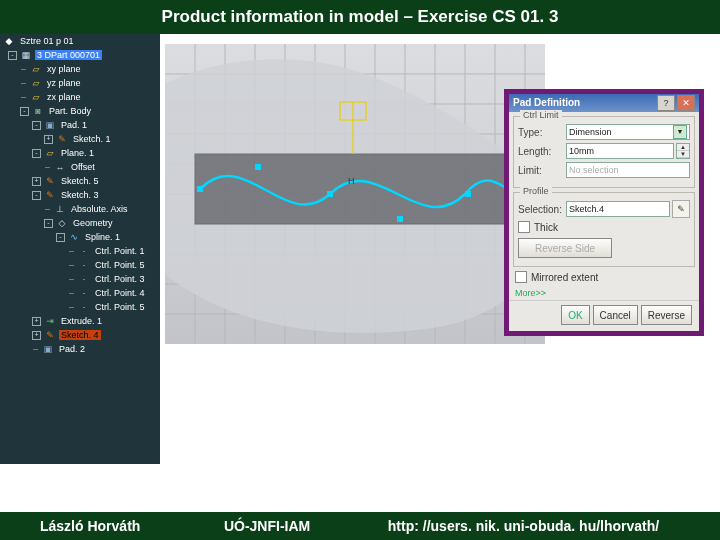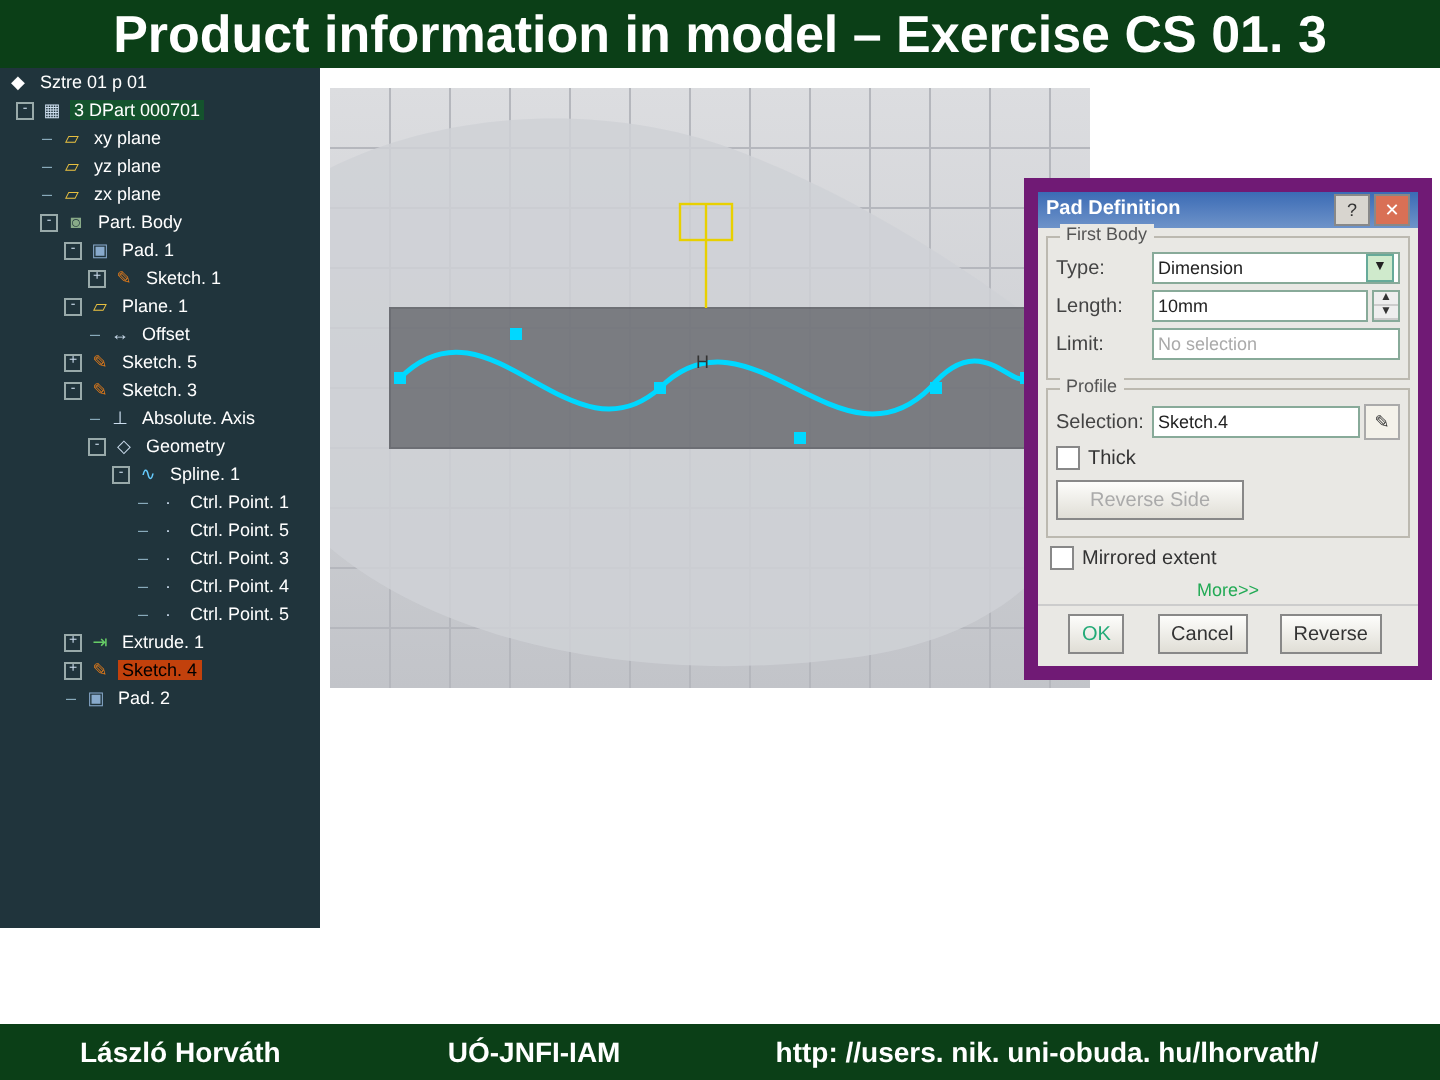--- a/index.html
+++ b/index.html
@@ -3,7 +3,7 @@
 <meta charset="utf-8">
 <style>
   html,body{margin:0;padding:0;width:720px;height:540px;font-family:Arial,Helvetica,sans-serif;background:#fff;overflow:hidden}
-  .title-bar{background:#0b3f17;color:#fff;font-weight:bold;font-size:26px;text-align:center;padding:5px 0;height:24px;line-height:24px}
+  .title-bar{background:#0b3f17;color:#fff;font-weight:bold;font-size:17px;text-align:center;padding:5px 0;height:24px;line-height:24px}
   .footer{position:absolute;bottom:0;left:0;right:0;background:#0b3f17;color:#fff;font-weight:bold;font-size:14px;height:28px;line-height:28px}
   .footer span{display:inline-block}
   .f1{margin-left:40px;width:180px}

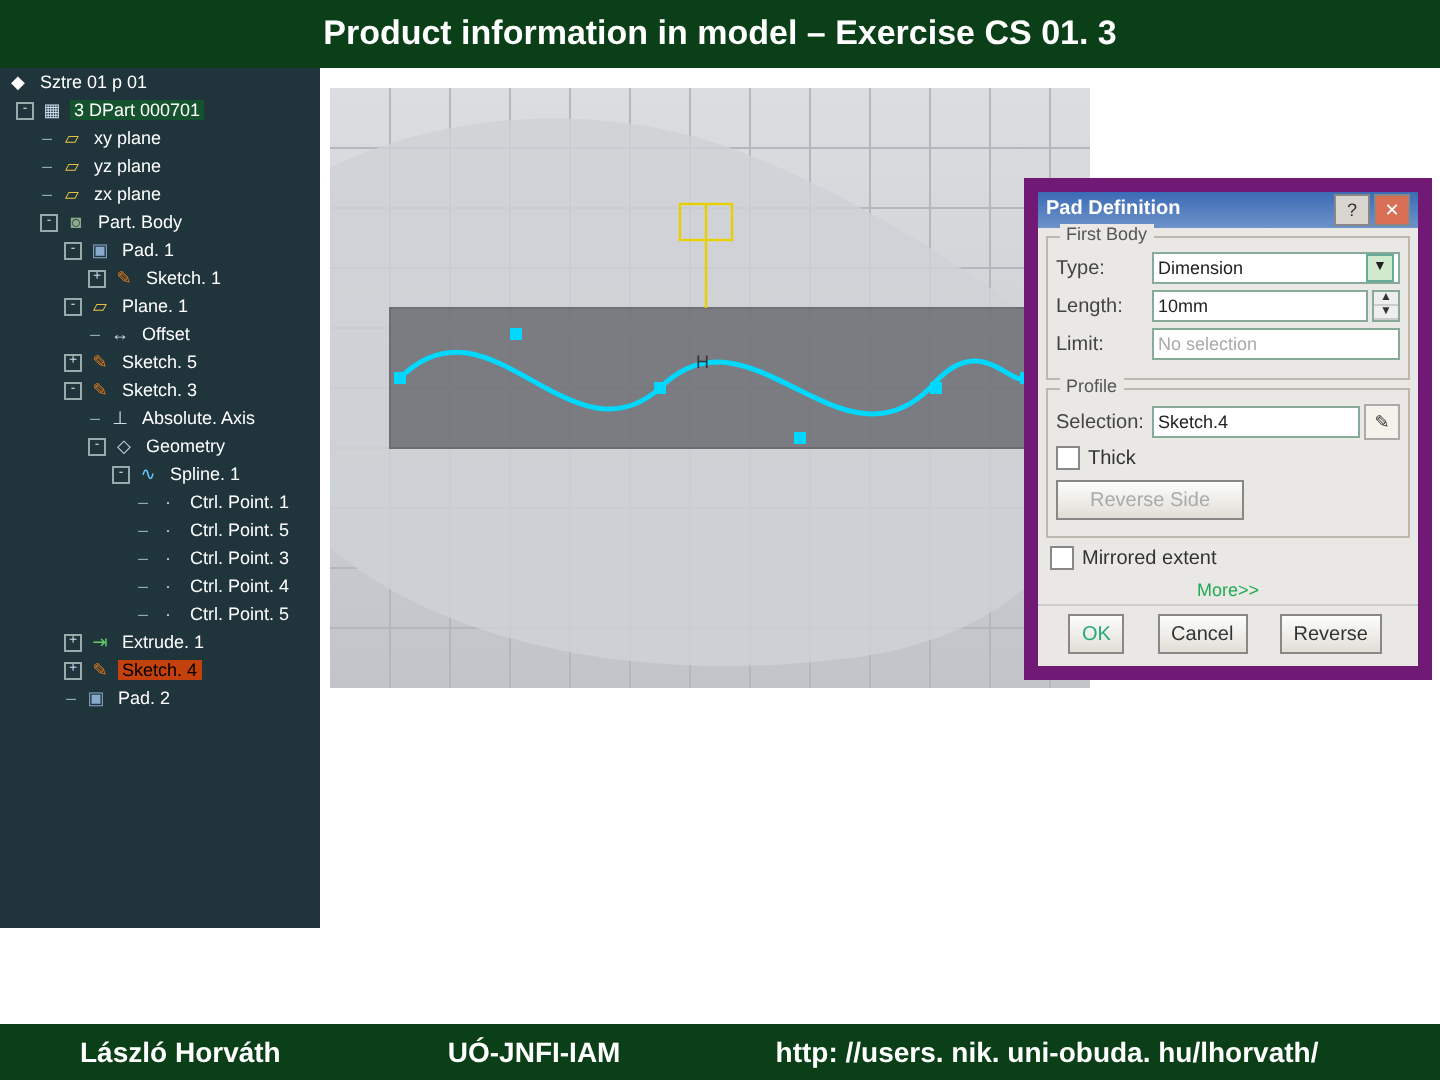--- a/index.html
+++ b/index.html
@@ -16,7 +16,7 @@
   .tree-row .ind{display:inline-block}
   .tree-row .ico{width:12px;height:10px;margin:0 3px 0 1px;display:inline-flex;align-items:center;justify-content:center}
   .tree-row .lbl{padding:0 2px}
-  .sel-blue .lbl{background:#14532d;color:#fff}
+  .sel-blue .lbl{background:#3b82f6;color:#fff}
   .sel-orange .lbl{background:#c2410c;color:#000}
   .plus{width:7px;height:7px;border:1px solid #9aa;font-size:7px;line-height:6px;text-align:center;color:#cde;margin-right:2px}
   .dash{width:7px;text-align:center;color:#8ab;margin-right:2px;font-size:9px}

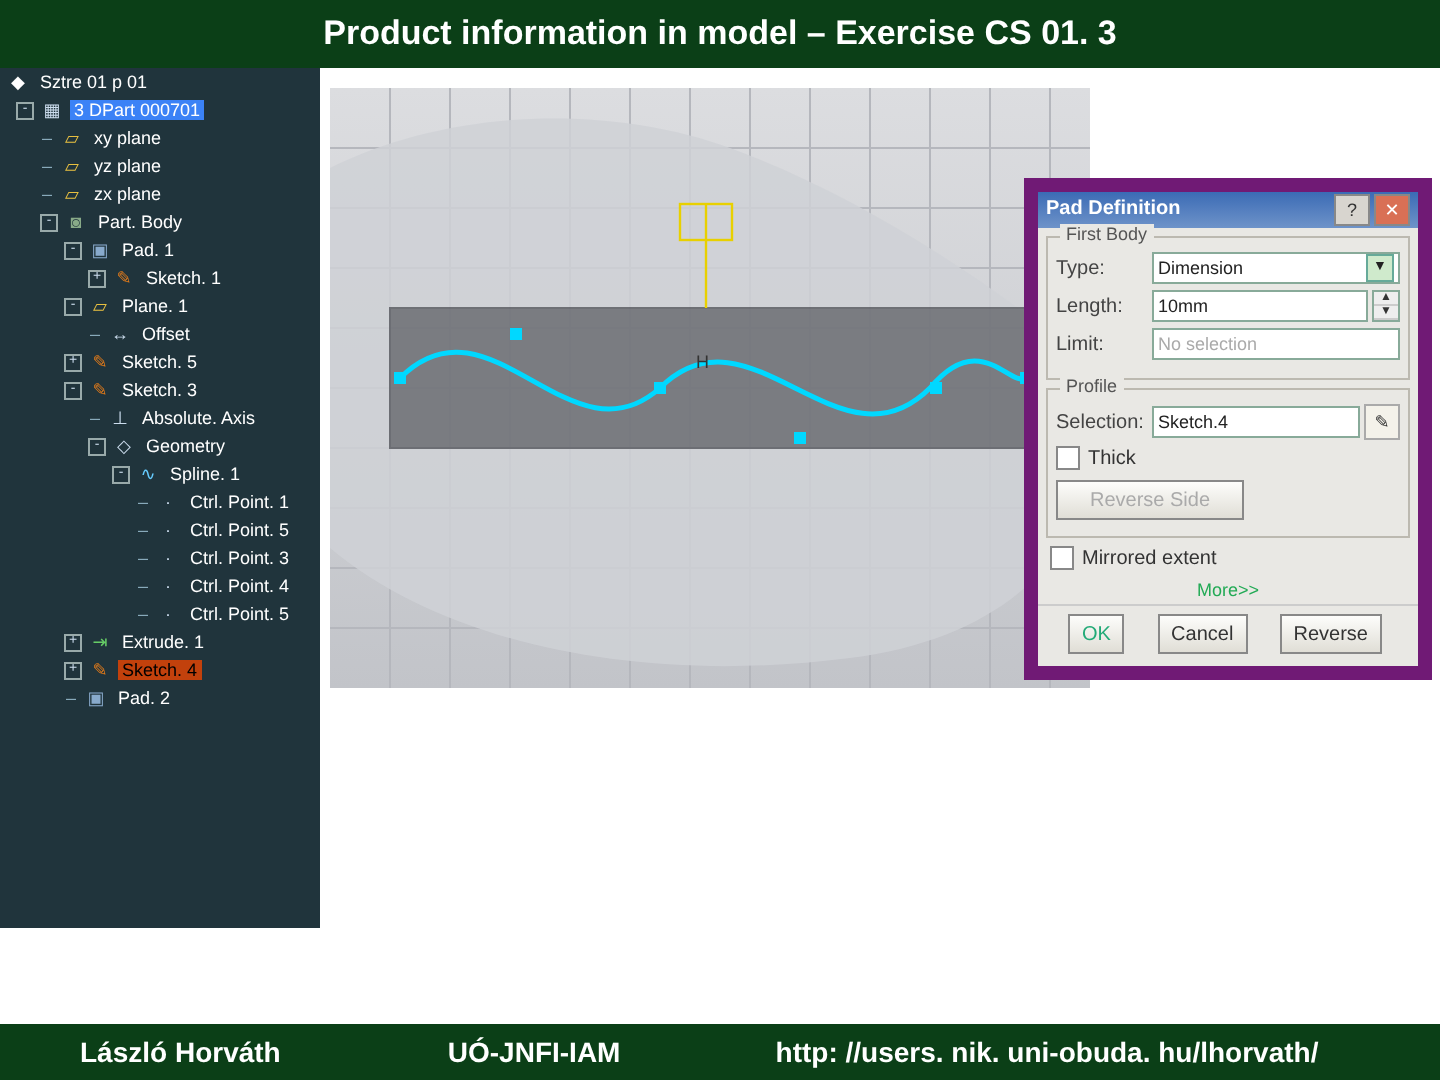--- a/index.html
+++ b/index.html
@@ -26,7 +26,7 @@
   .grid line{stroke:#b5b7bd;stroke-width:1}
   .shape{position:absolute;inset:0}
   
-  .dlg{position:absolute;top:55px;right:4px;width:190px;background:#e9e8e4;border:7px solid #701a75;font-family:Tahoma,Arial,sans-serif;font-size:10px;color:#333}
+  .dlg{position:absolute;top:55px;right:16px;width:190px;background:#e9e8e4;border:5px solid #701a75;font-family:Tahoma,Arial,sans-serif;font-size:10px;color:#333}
   .dlg-title{background:linear-gradient(#3b6bb5,#6e93c9);color:#fff;height:18px;line-height:18px;padding:0 4px;display:flex;align-items:center}
   .dlg-title .t{flex:1;font-weight:bold}
   .winbtn{width:16px;height:14px;background:#d8d5cf;border:1px solid #888;margin-left:2px;display:flex;align-items:center;justify-content:center;font-size:9px;color:#333}

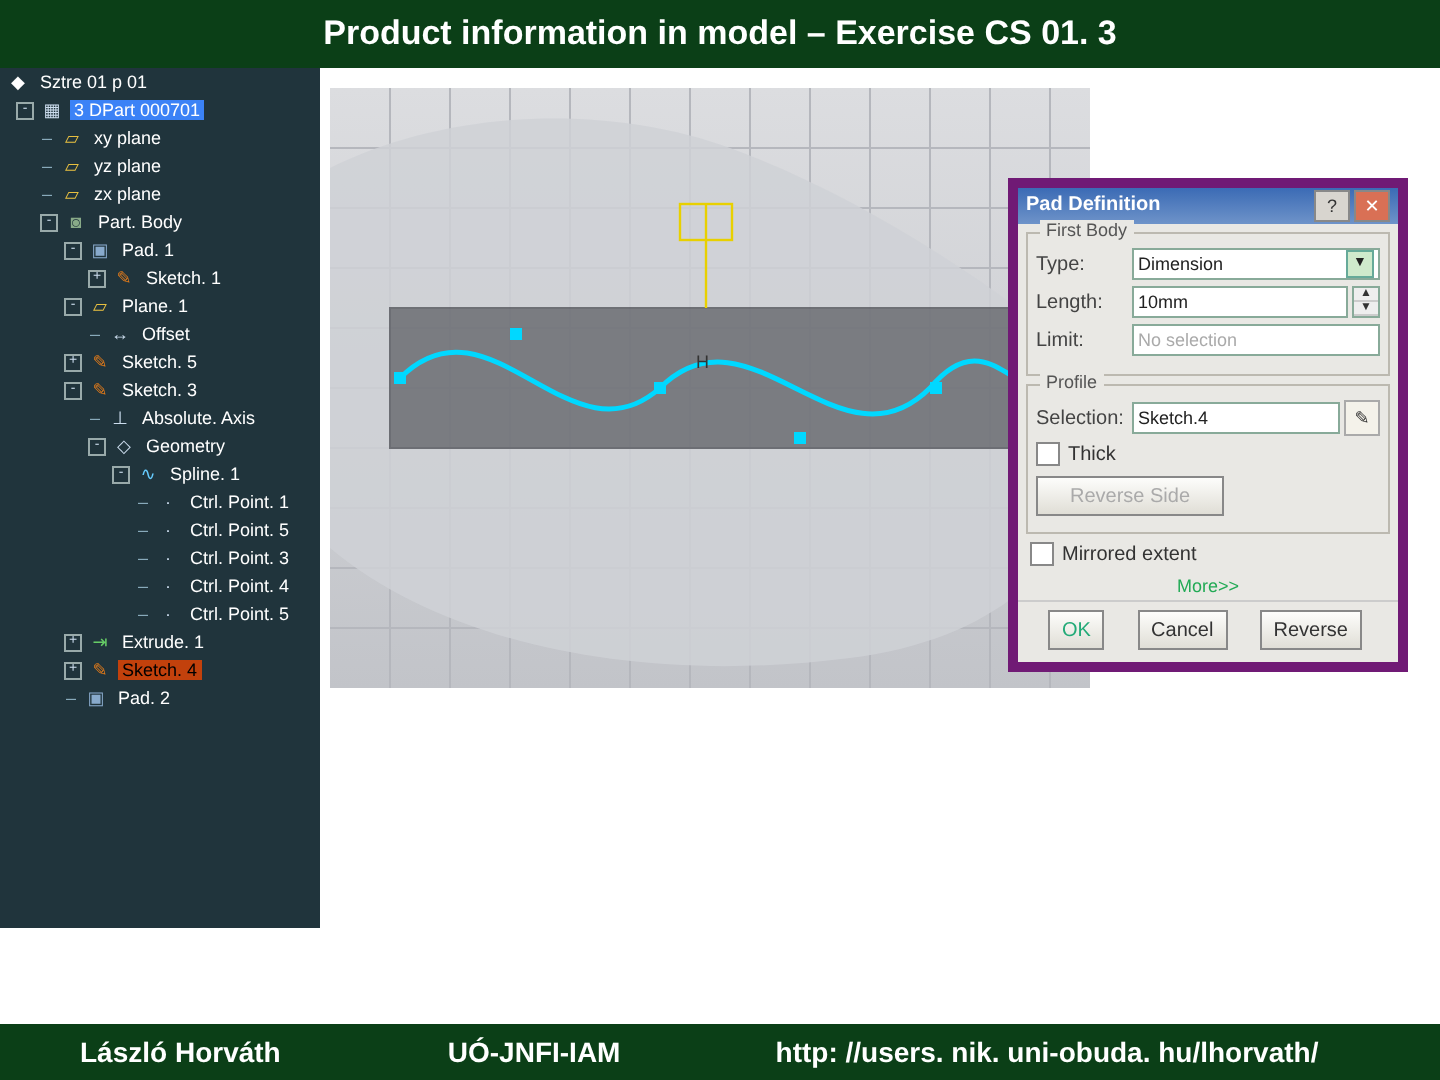--- a/index.html
+++ b/index.html
@@ -254,7 +254,7 @@
       <span class="winbtn x">✕</span>
     </div>
     <div class="group">
-      <div class="group-title">First Body</div>
+      <div class="group-title">Ctrl Limit</div>
       <div class="frow">
         <label>Type:</label>
         <div class="combo">

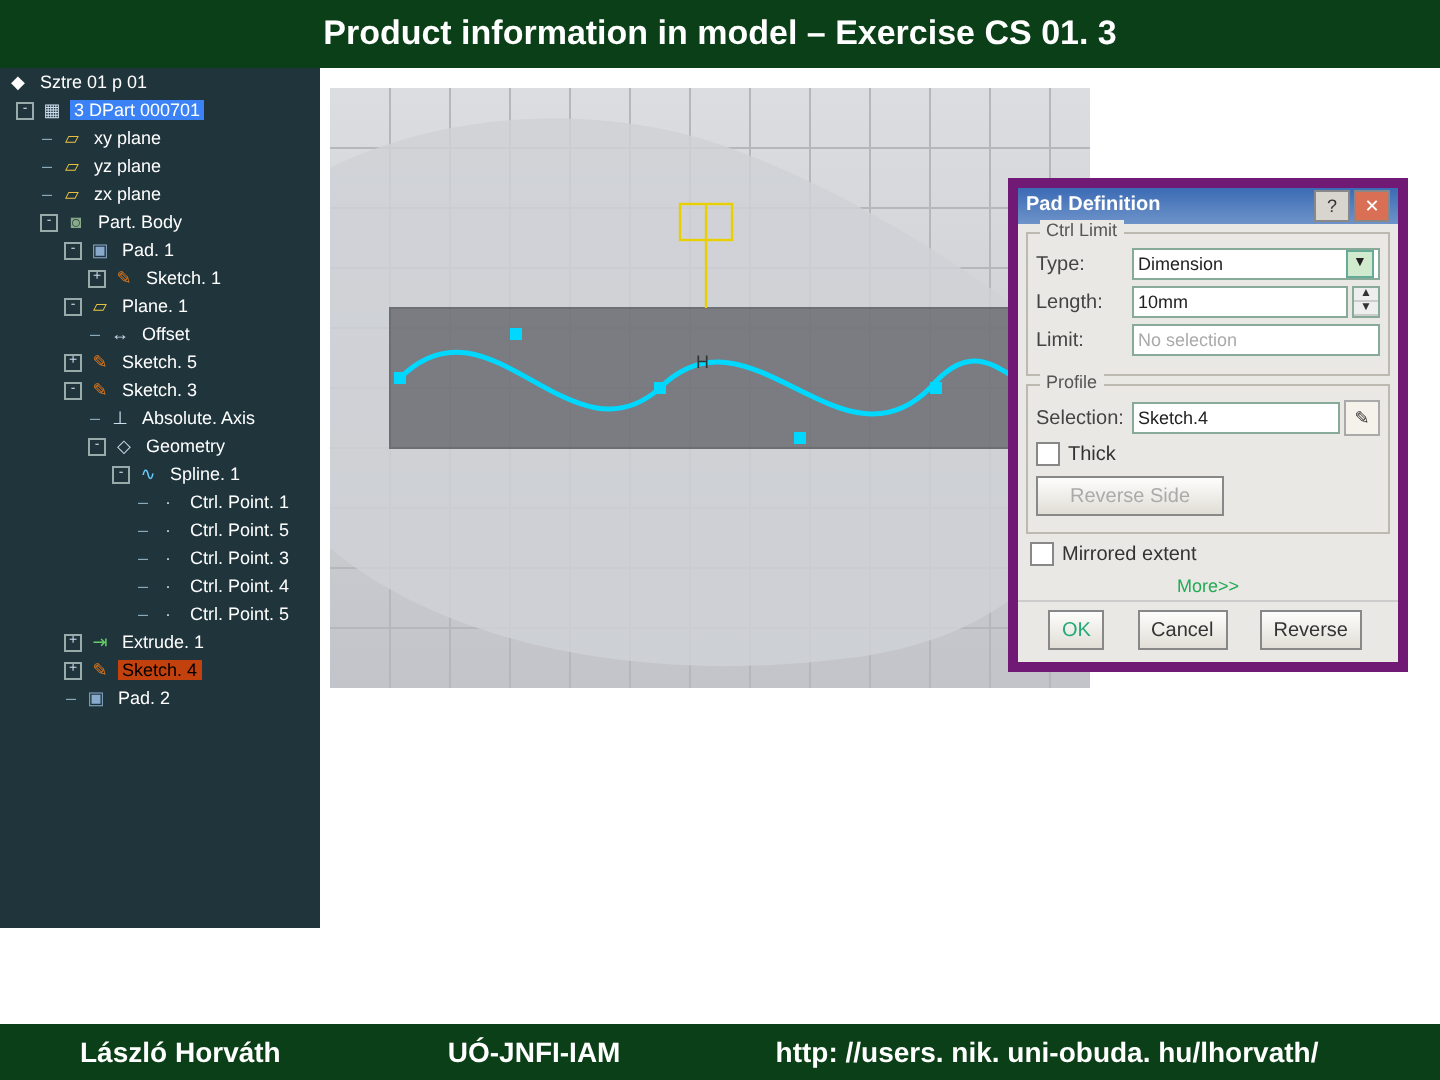--- a/index.html
+++ b/index.html
@@ -44,7 +44,7 @@
   .chk{width:10px;height:10px;border:1px solid #888;margin-right:4px;background:#fff}
   .btn{height:18px;border:1px solid #888;background:linear-gradient(#fdfdfb,#e0ded6);font-size:10px;padding:0 6px;display:inline-flex;align-items:center;justify-content:center;margin-right:3px}
   .btn-row{display:flex;justify-content:space-between;padding:4px 15px 6px}
-  .more{text-align:center;padding:2px 6px;color:#2a5;font-size:9px}
+  .more{text-align:left;padding:2px 6px;color:#2a5;font-size:9px}
   .iconbtn{width:16px;height:16px;border:1px solid #aaa;background:#f4f2ea;margin-left:2px;display:flex;align-items:center;justify-content:center;font-size:9px}
 </style>
 </head>

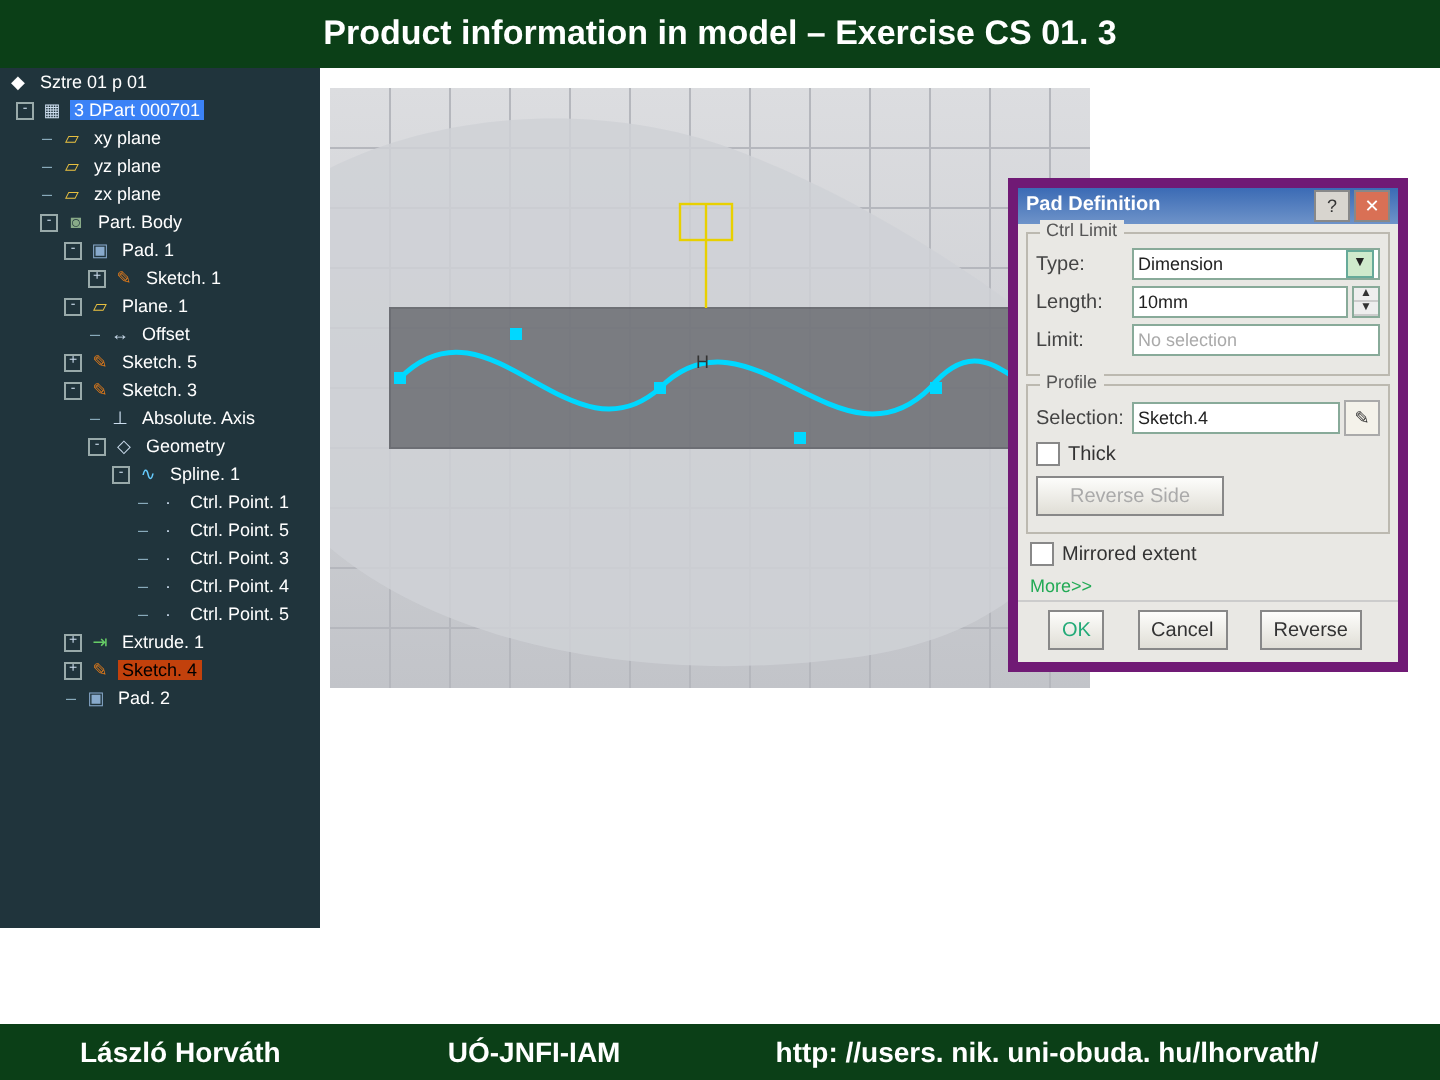--- a/index.html
+++ b/index.html
@@ -43,7 +43,7 @@
   .disabled{color:#aaa}
   .chk{width:10px;height:10px;border:1px solid #888;margin-right:4px;background:#fff}
   .btn{height:18px;border:1px solid #888;background:linear-gradient(#fdfdfb,#e0ded6);font-size:10px;padding:0 6px;display:inline-flex;align-items:center;justify-content:center;margin-right:3px}
-  .btn-row{display:flex;justify-content:space-between;padding:4px 15px 6px}
+  .btn-row{display:flex;justify-content:flex-end;padding:4px 4px 6px}
   .more{text-align:left;padding:2px 6px;color:#2a5;font-size:9px}
   .iconbtn{width:16px;height:16px;border:1px solid #aaa;background:#f4f2ea;margin-left:2px;display:flex;align-items:center;justify-content:center;font-size:9px}
 </style>

